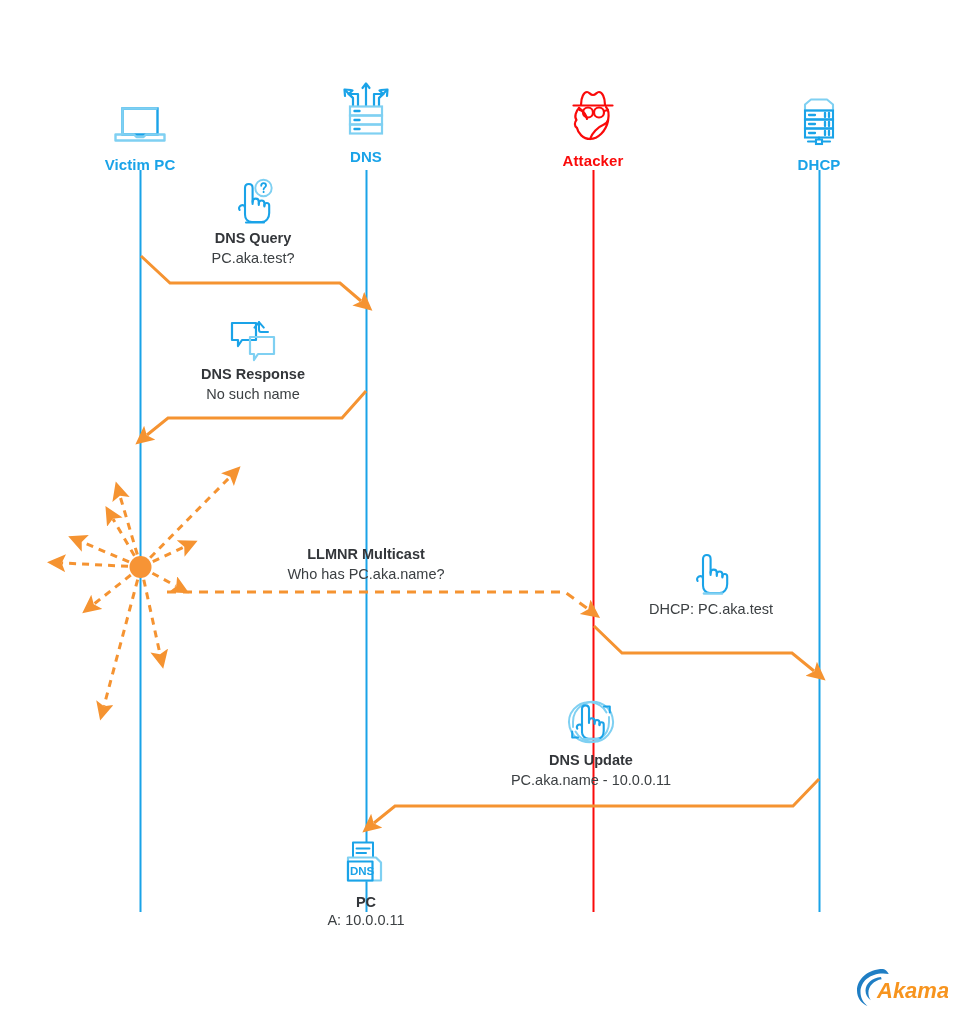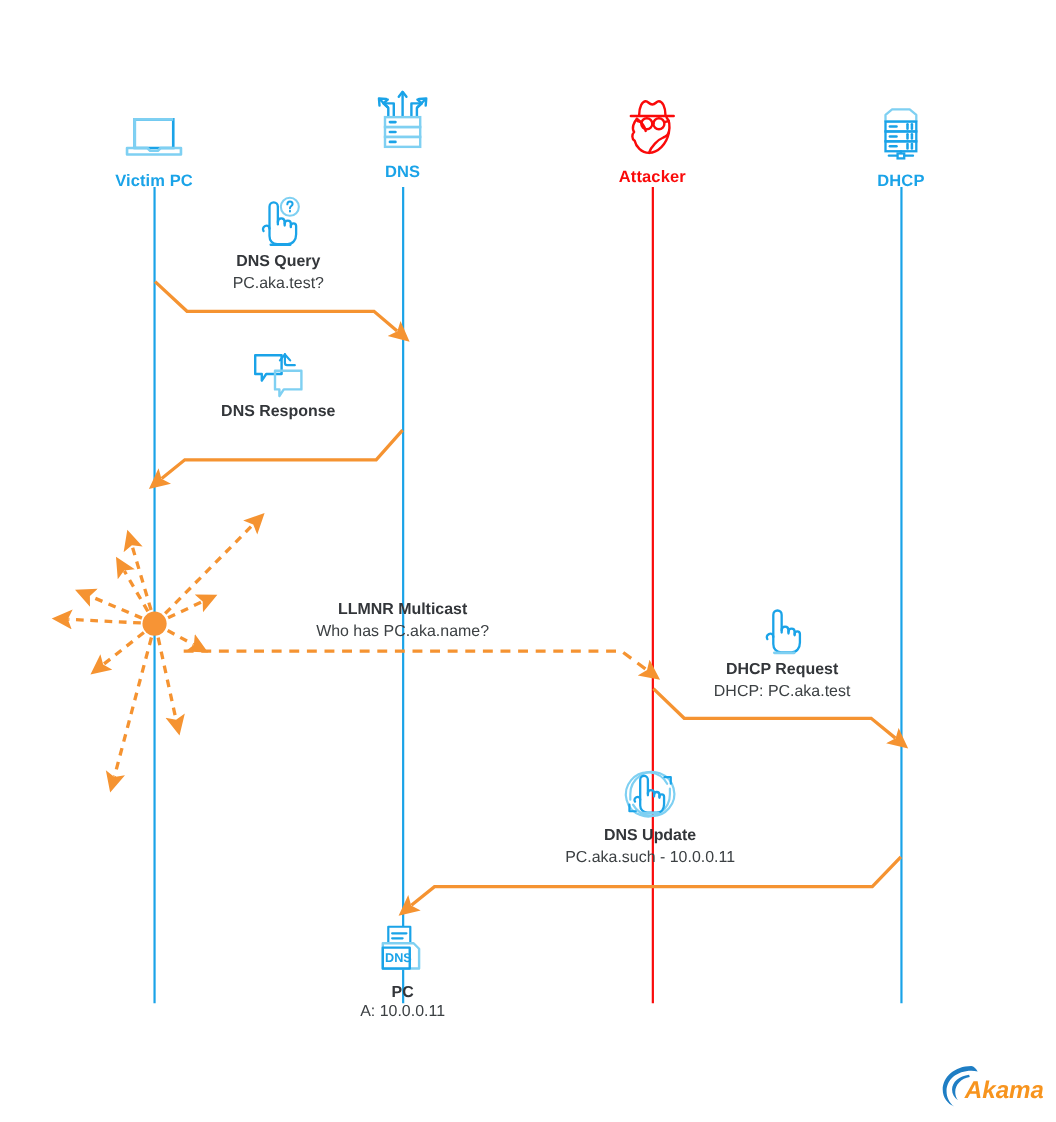--- a/index.html
+++ b/index.html
@@ -304,6 +304,7 @@
       </svg>
     </div>
     <div class="msg-title">DNS Response</div>
+    <div class="msg-sub">No such name</div>
   </div>
 
   <div class="msg" style="left:366px; top:545px;">

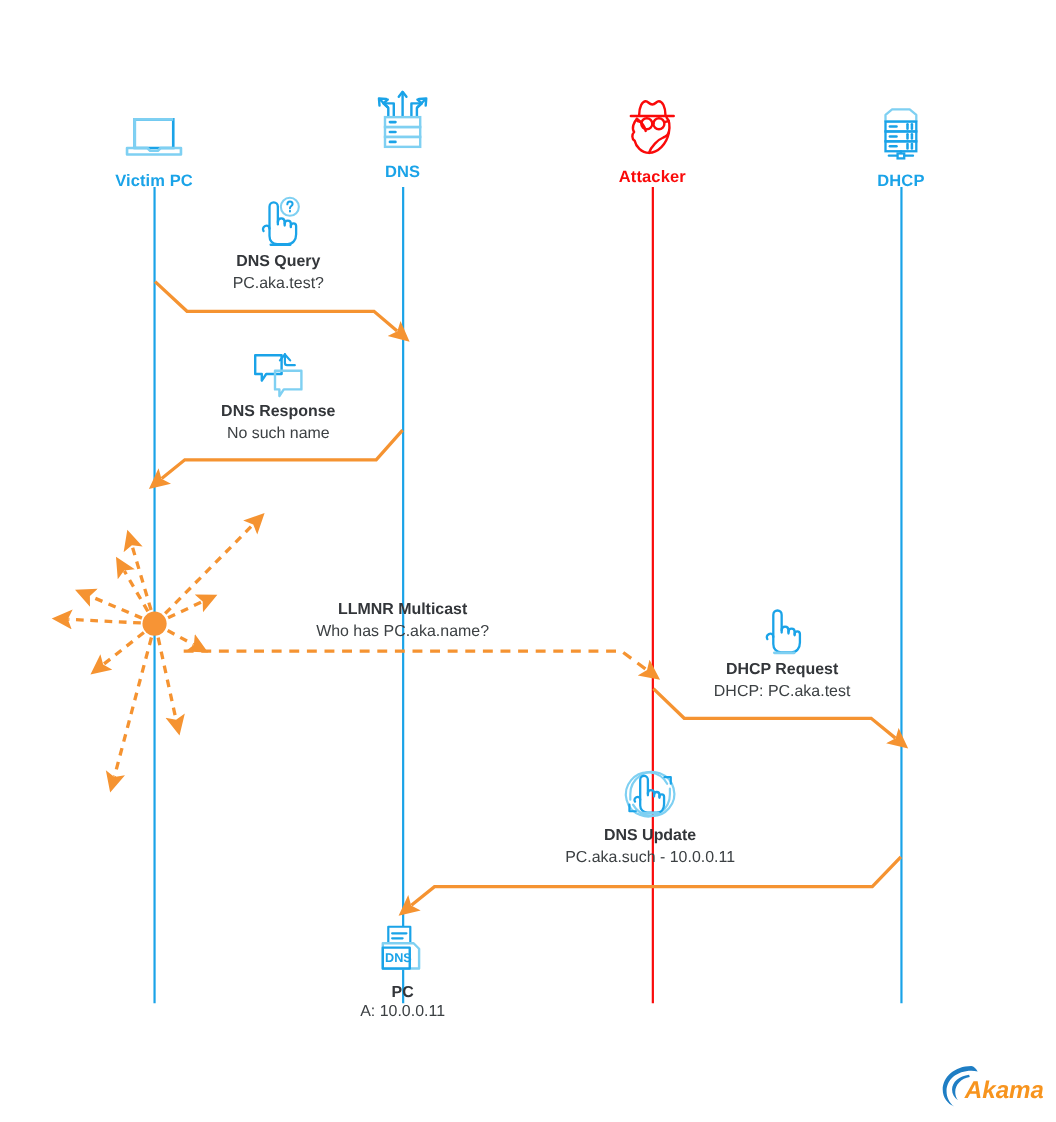--- a/index.html
+++ b/index.html
@@ -327,7 +327,6 @@
         <path d="M15,42.5 L33,42.5" fill="none" stroke="#7fd0f2" stroke-width="2.6" stroke-linecap="round"></path>
       </svg>
     </div>
-    <div class="msg-title">DHCP Request</div>
     <div class="msg-sub">DHCP: PC.aka.test</div>
   </div>
 

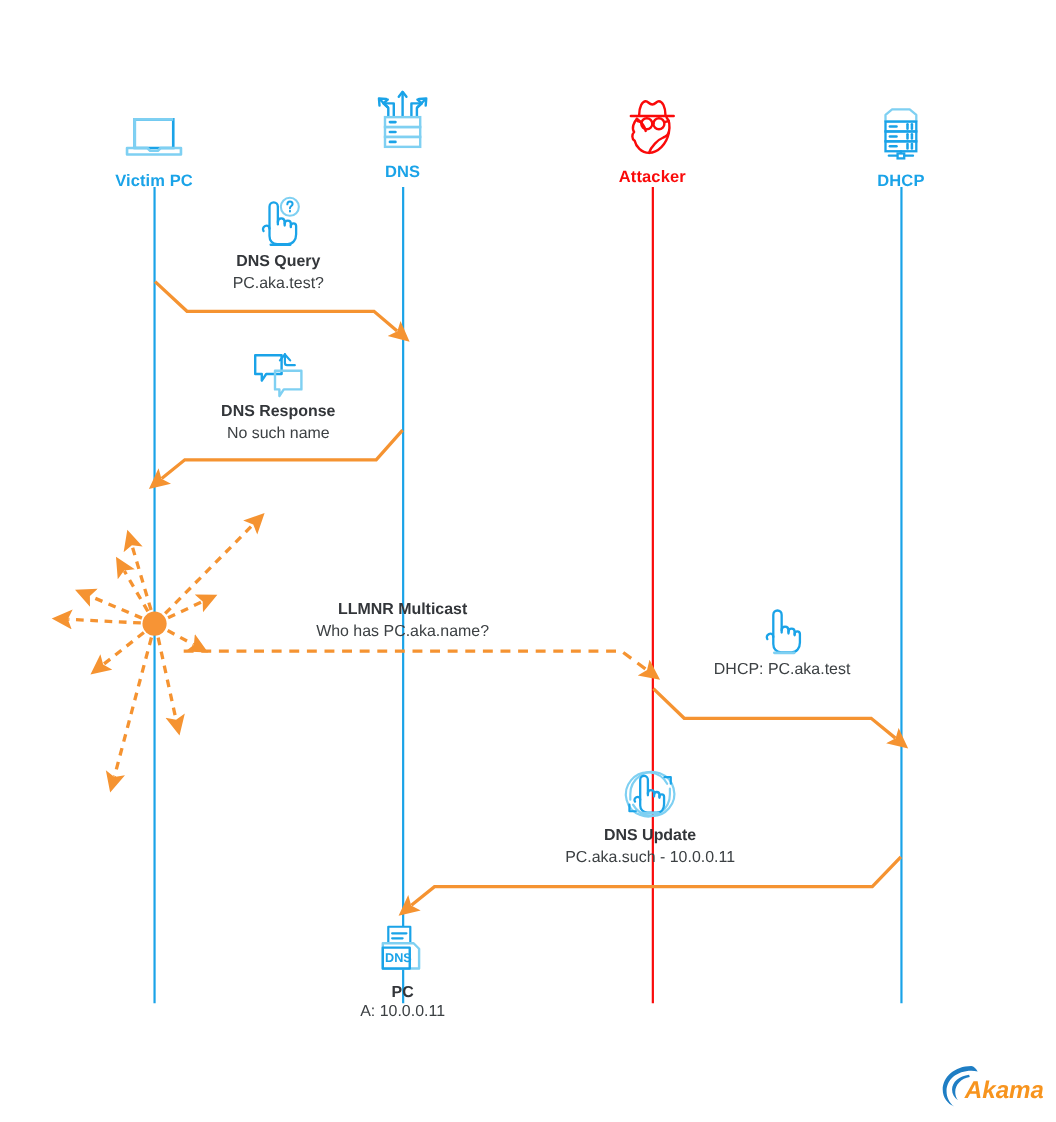--- a/index.html
+++ b/index.html
@@ -354,7 +354,7 @@
       </svg>
     </div>
     <div class="msg-title">DNS Update</div>
-    <div class="msg-sub">PC.aka.such - 10.0.0.11</div>
+    <div class="msg-sub">PC.aka.name - 10.0.0.11</div>
   </div>
 
   <div class="record" style="left:366px; top:840px;">

